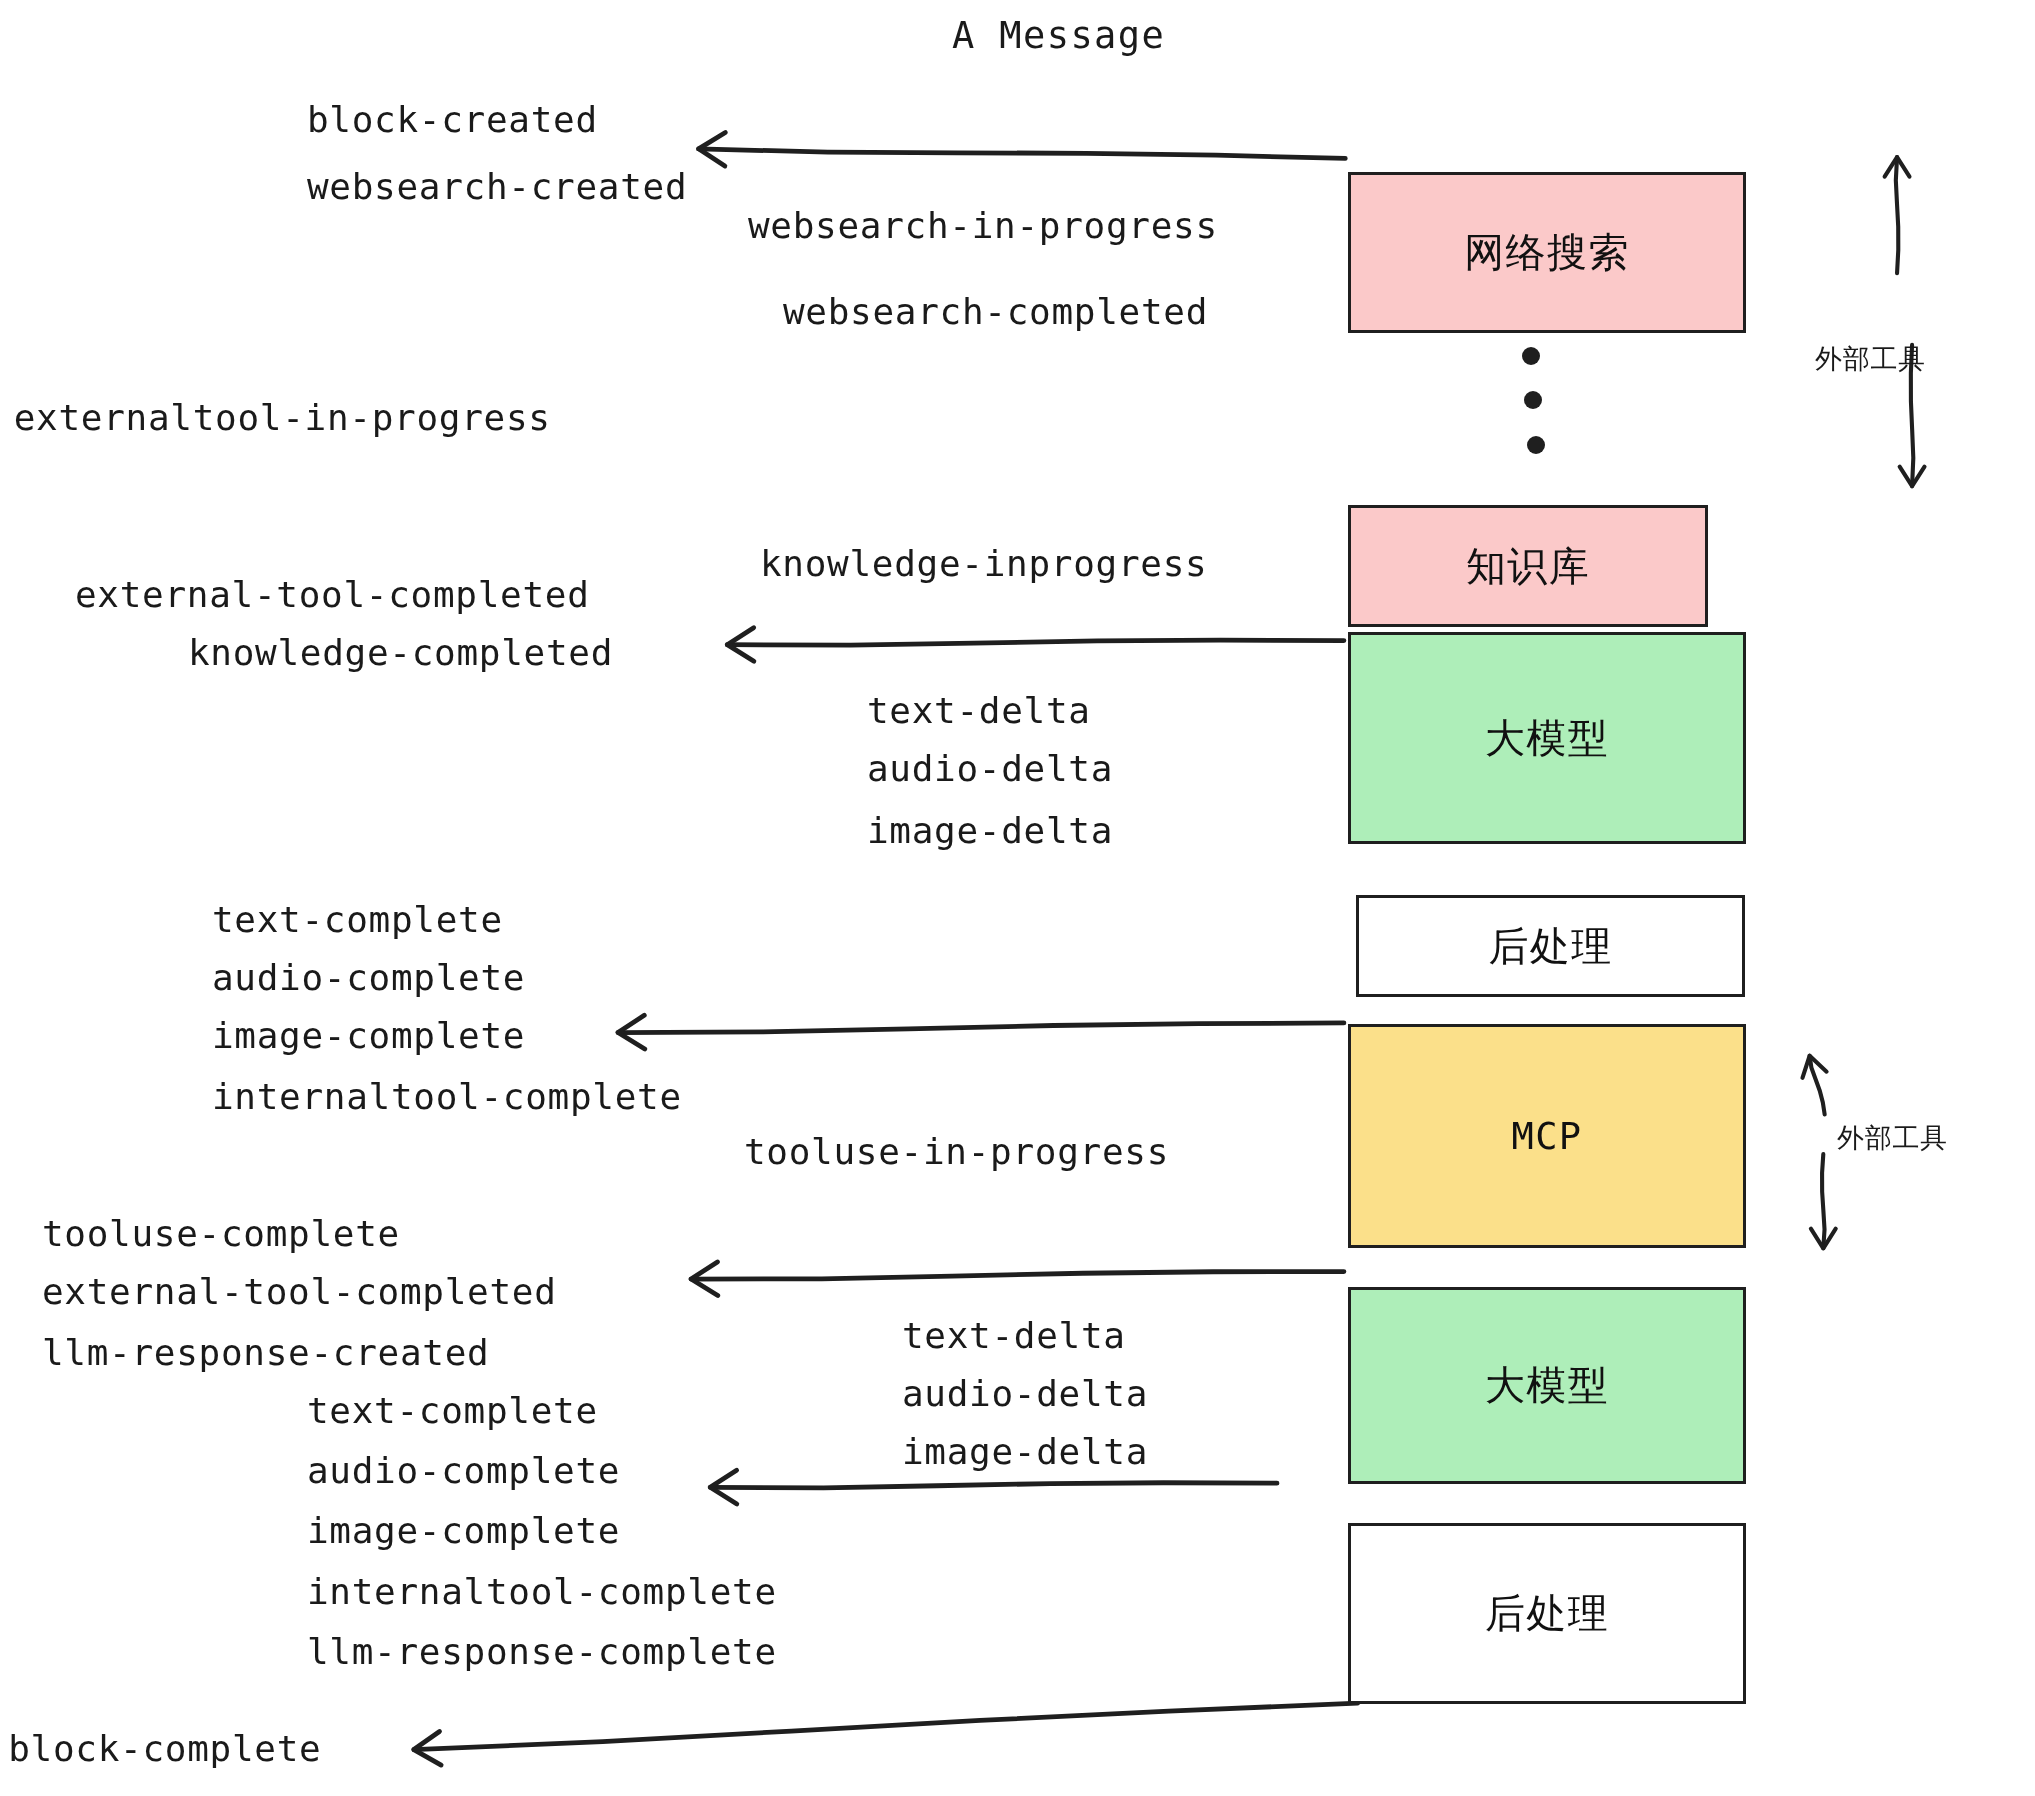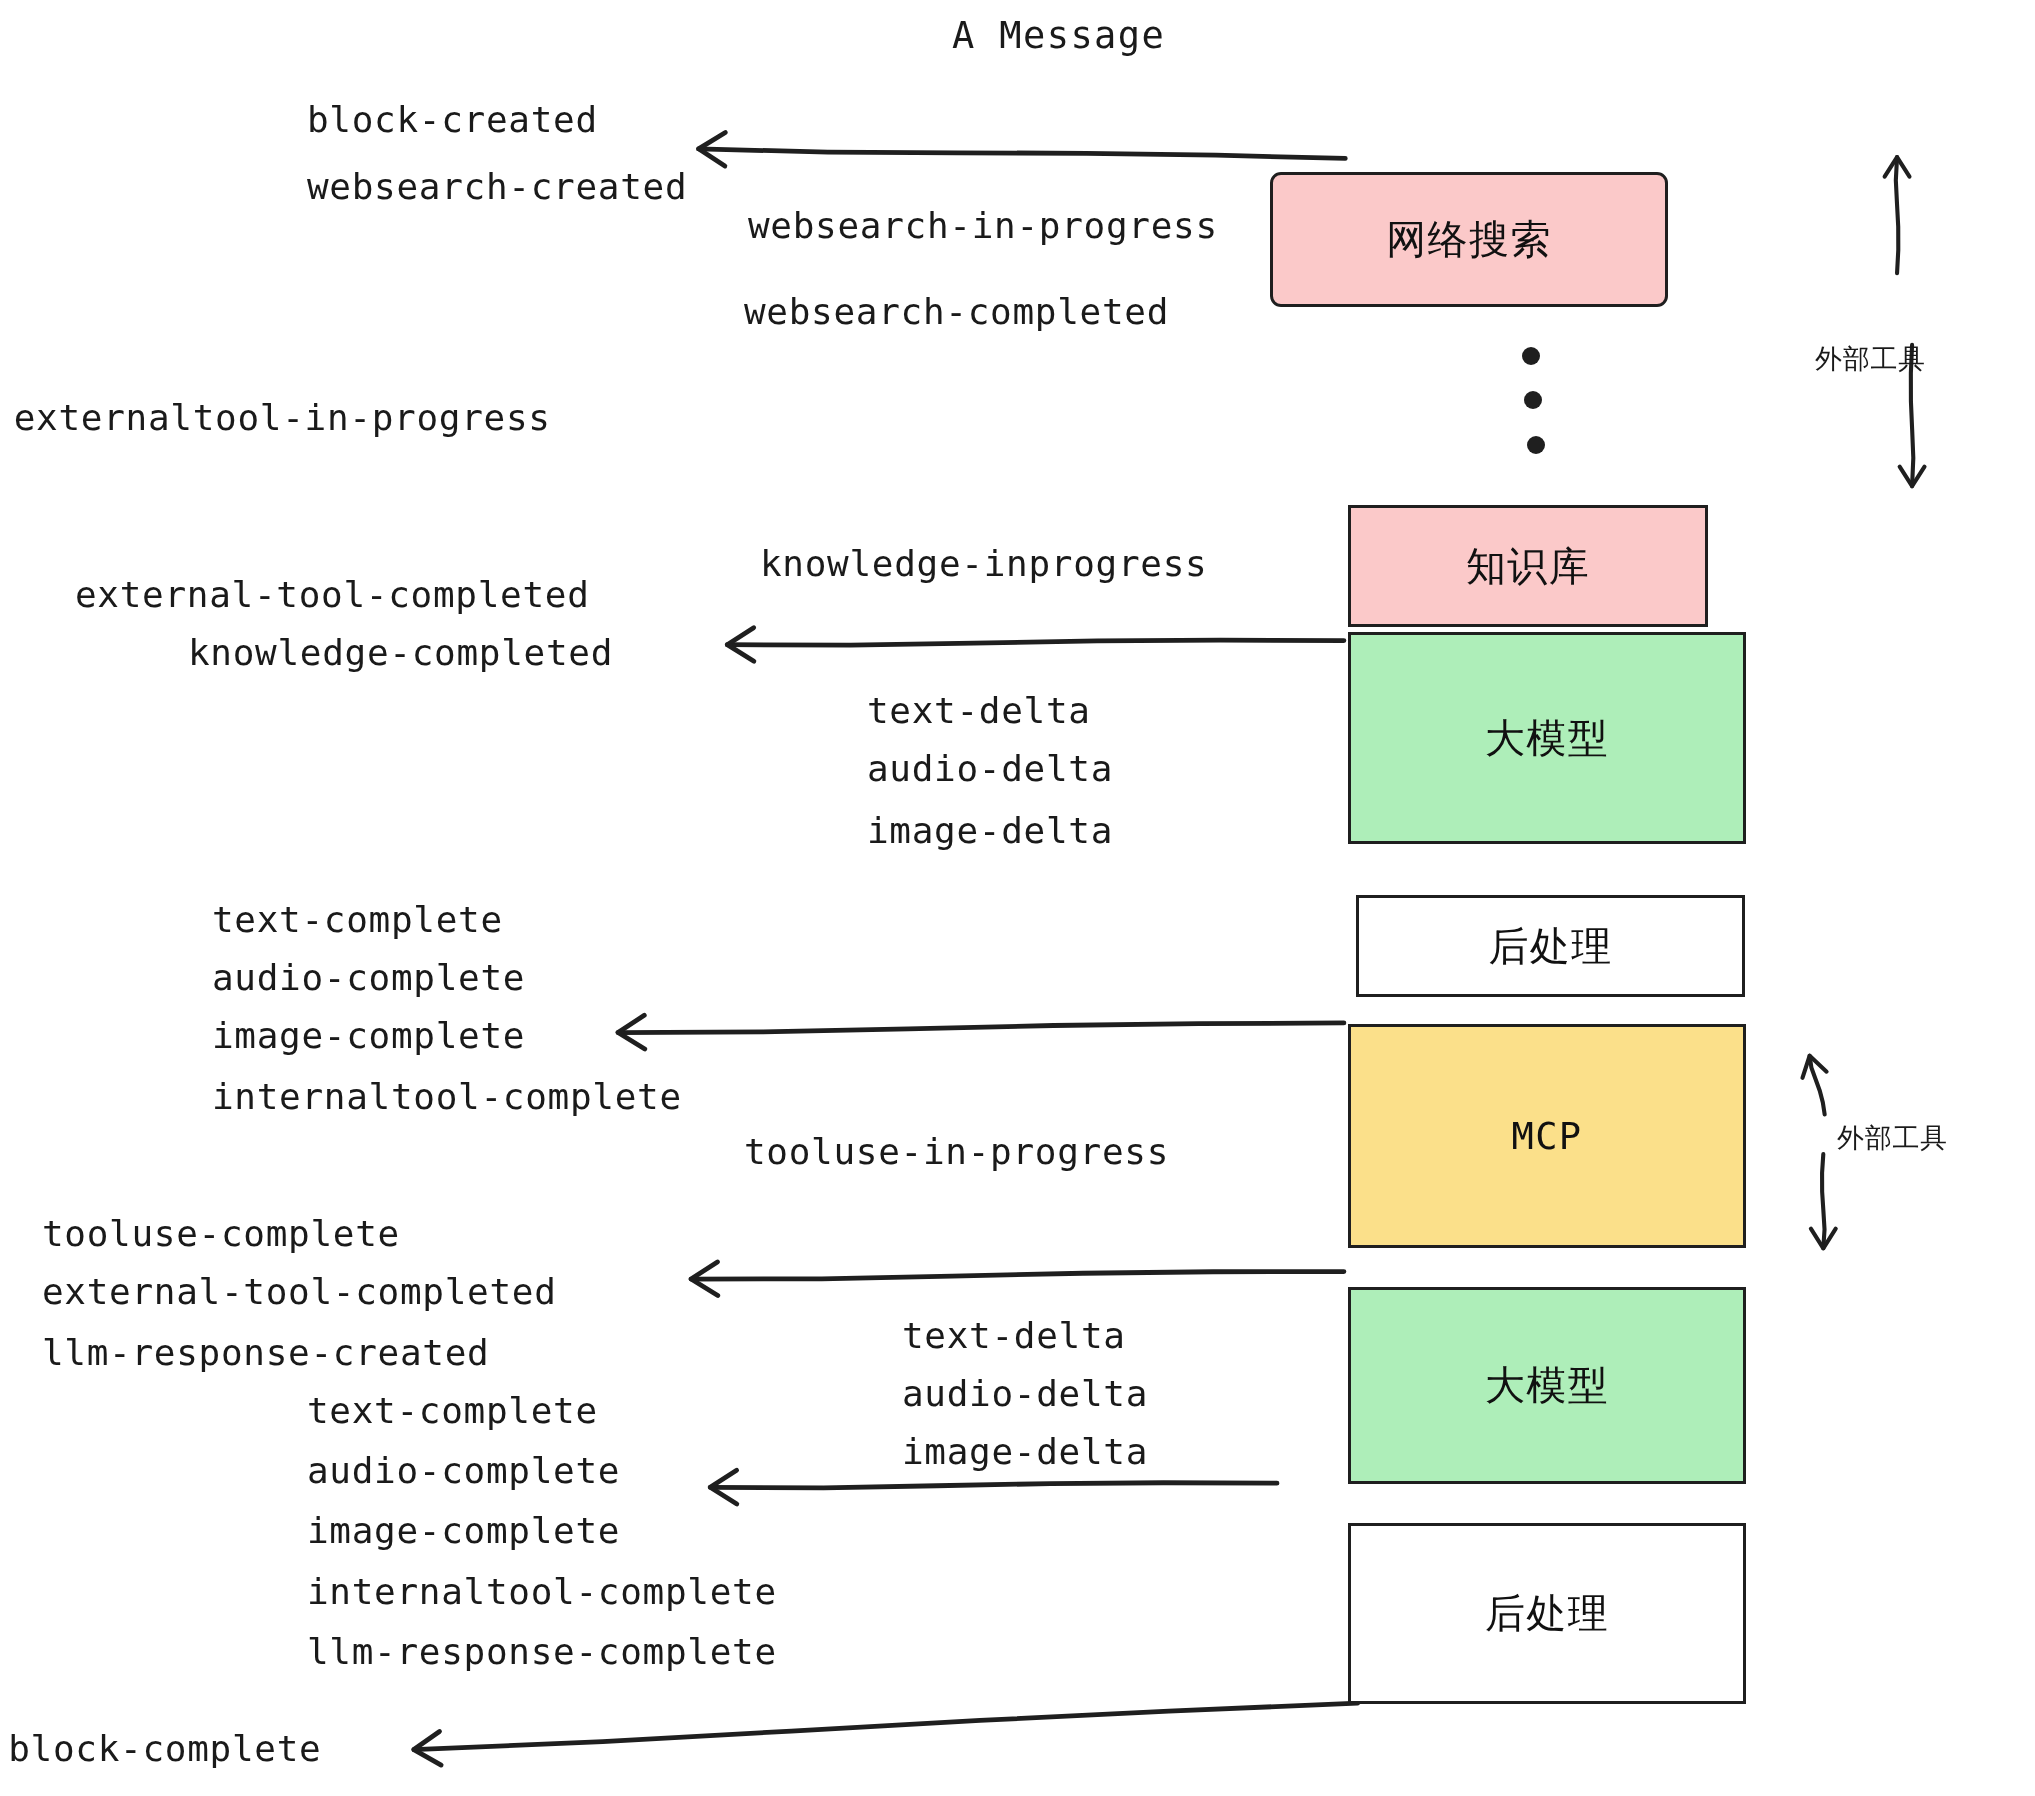--- a/index.html
+++ b/index.html
@@ -116,7 +116,7 @@
     </svg>
 
   <div id="nodes-layer">
-      <div class="node" style="left: 1270px; top: 172px; width: 398px; height: 135px; background: rgb(251, 201, 201); border-color: rgb(31, 31, 31); border-radius: 11px;">网络搜索</div>
+      <div class="node" style="left: 1348px; top: 172px; width: 398px; height: 161px; background: rgb(251, 201, 201); border-color: rgb(31, 31, 31);">网络搜索</div>
       <div class="node" style="left: 1348px; top: 505px; width: 360px; height: 122px; background: rgb(251, 201, 201); border-color: rgb(31, 31, 31);">知识库</div>
       <div class="node" style="left: 1348px; top: 632px; width: 398px; height: 212px; background: rgb(174, 238, 185); border-color: rgb(31, 31, 31);">大模型</div>
       <div class="node" style="left: 1356px; top: 895px; width: 389px; height: 102px; background: rgb(255, 255, 255); border-color: rgb(31, 31, 31);">后处理</div>

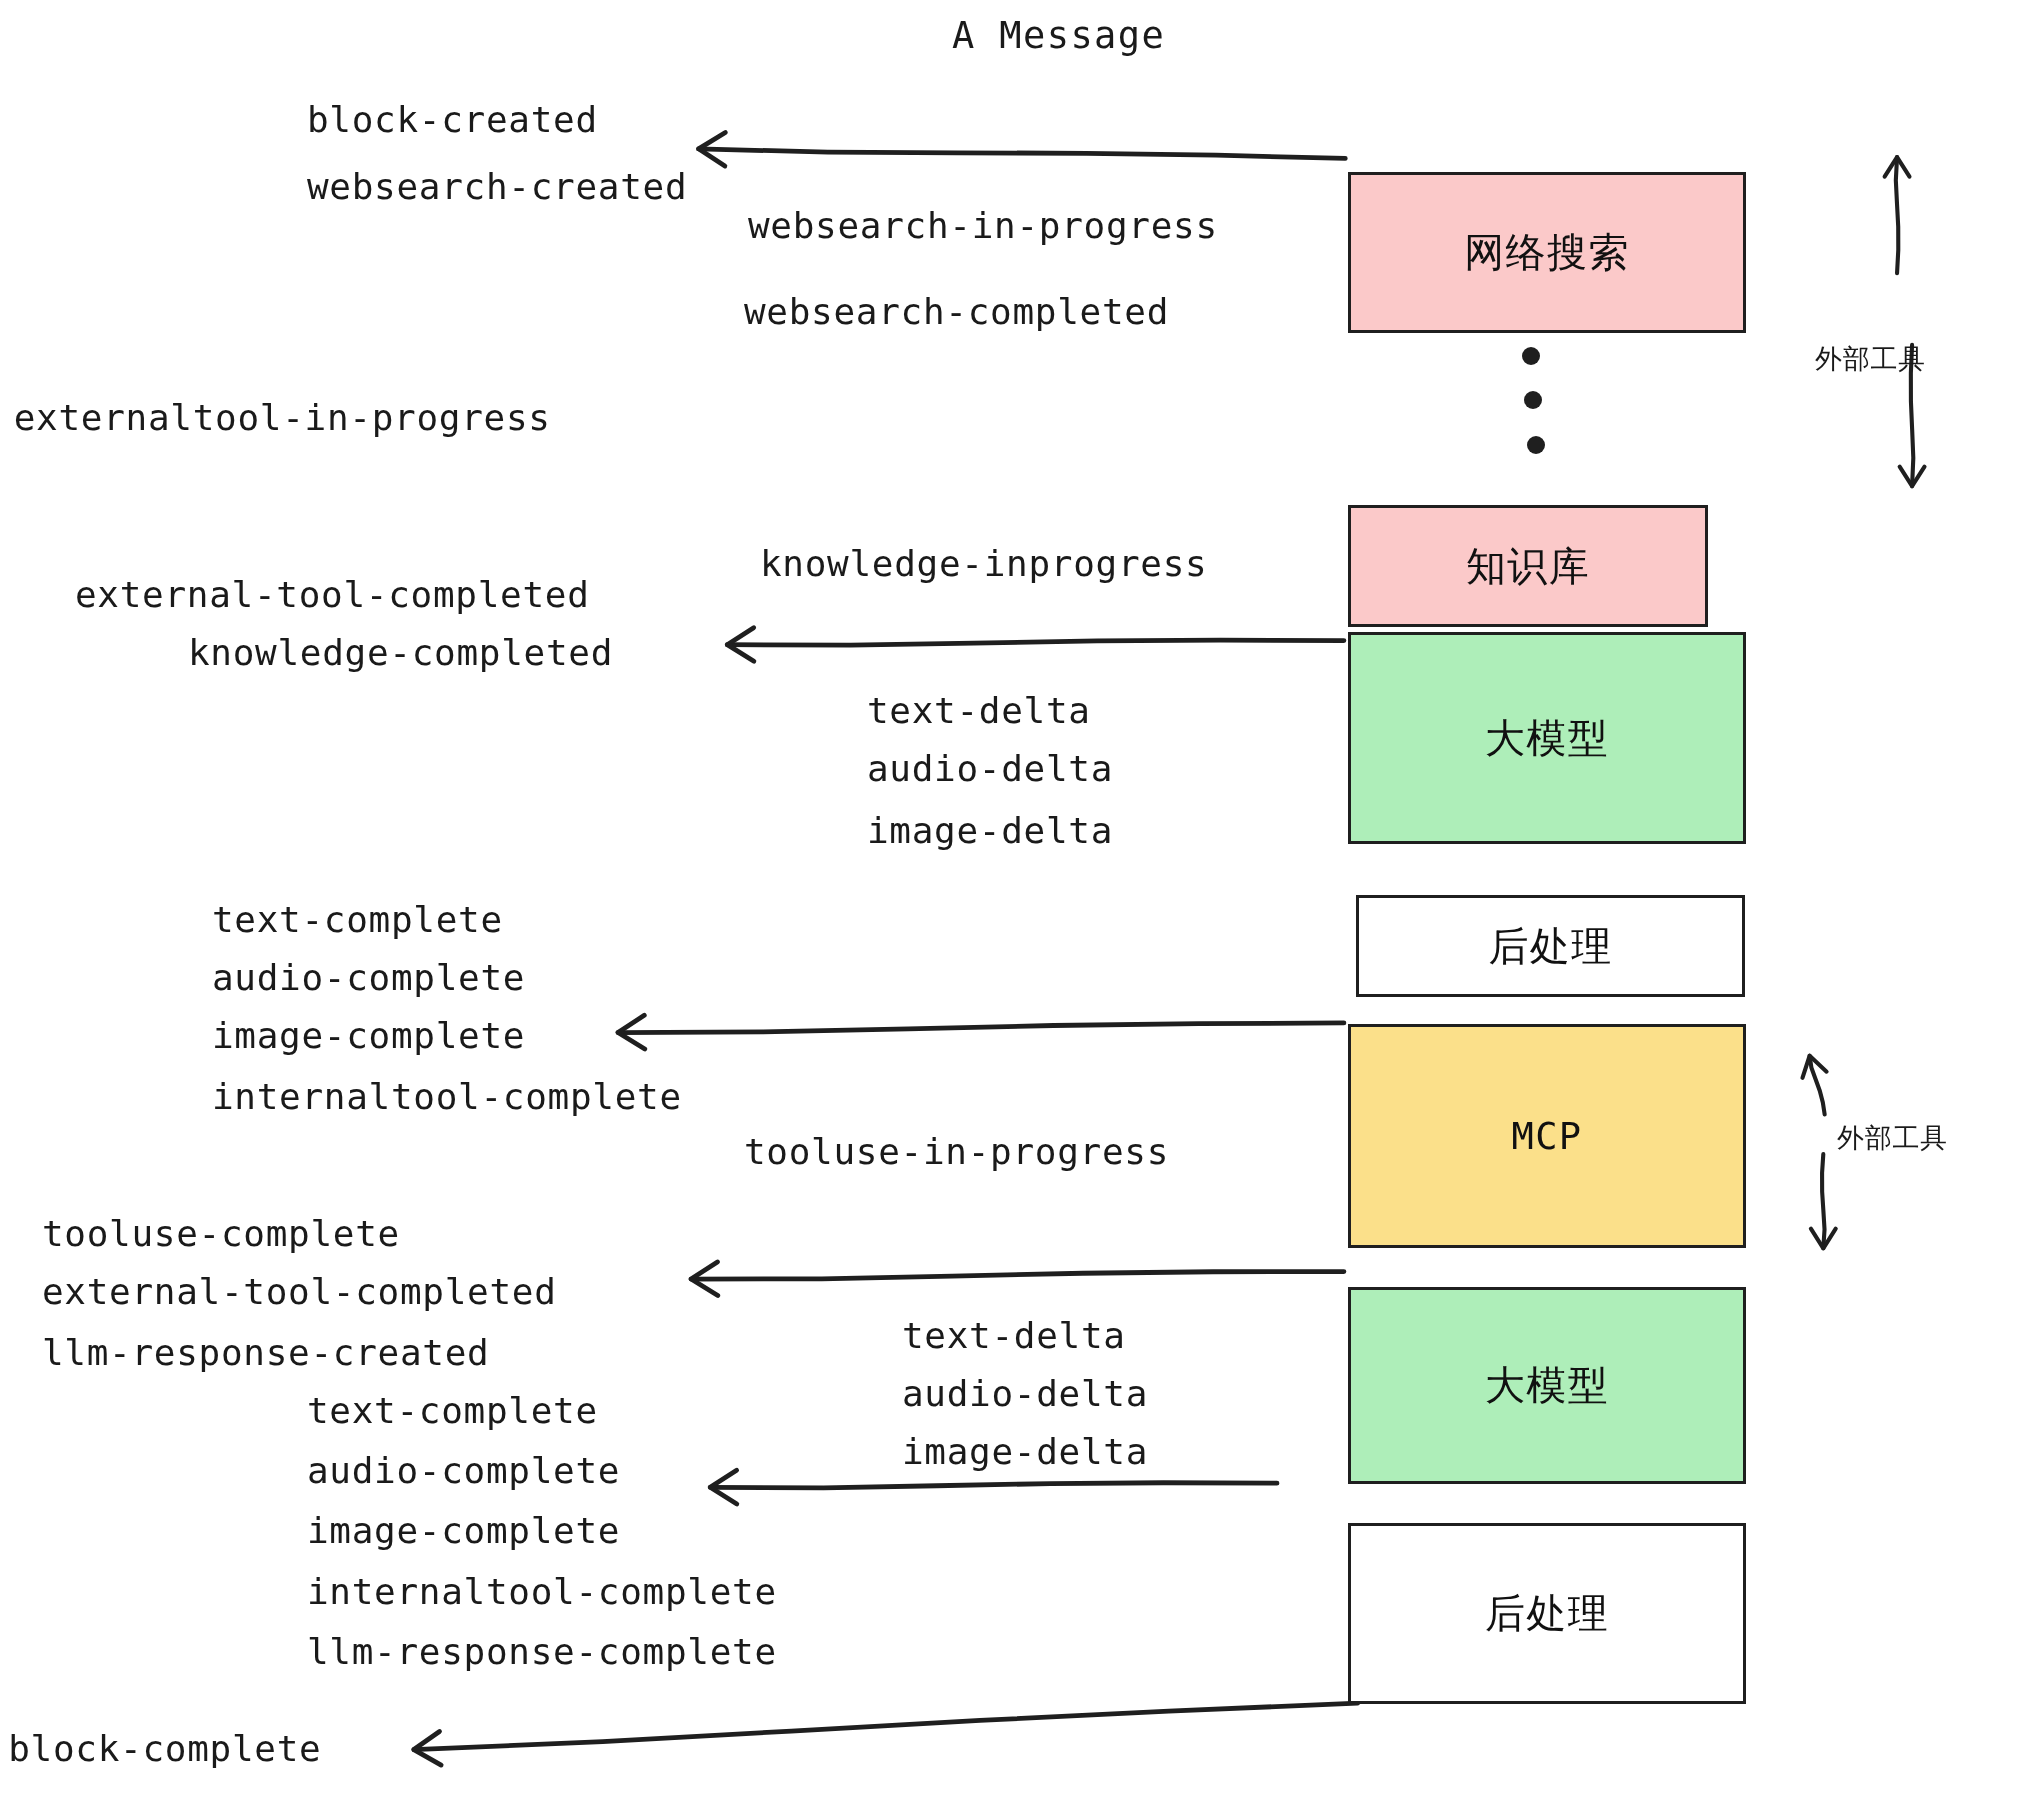--- a/index.html
+++ b/index.html
@@ -128,7 +128,7 @@
       <div class="evt" style="left: 307px; top: 102px;">block-created</div>
       <div class="evt" style="left: 307px; top: 169px;">websearch-created</div>
       <div class="evt" style="left: 748px; top: 208px; text-align: center;">websearch-in-progress</div>
-      <div class="evt" style="left: 744px; top: 294px; text-align: center;">websearch-completed</div>
+      <div class="evt" style="left: 783px; top: 294px; text-align: center;">websearch-completed</div>
       <div class="evt" style="left: 13.7px; top: 400px;">externaltool-in-progress</div>
       <div class="evt" style="left: 760px; top: 546px;">knowledge-inprogress</div>
       <div class="evt" style="left: 75px; top: 577px;">external-tool-completed</div>

